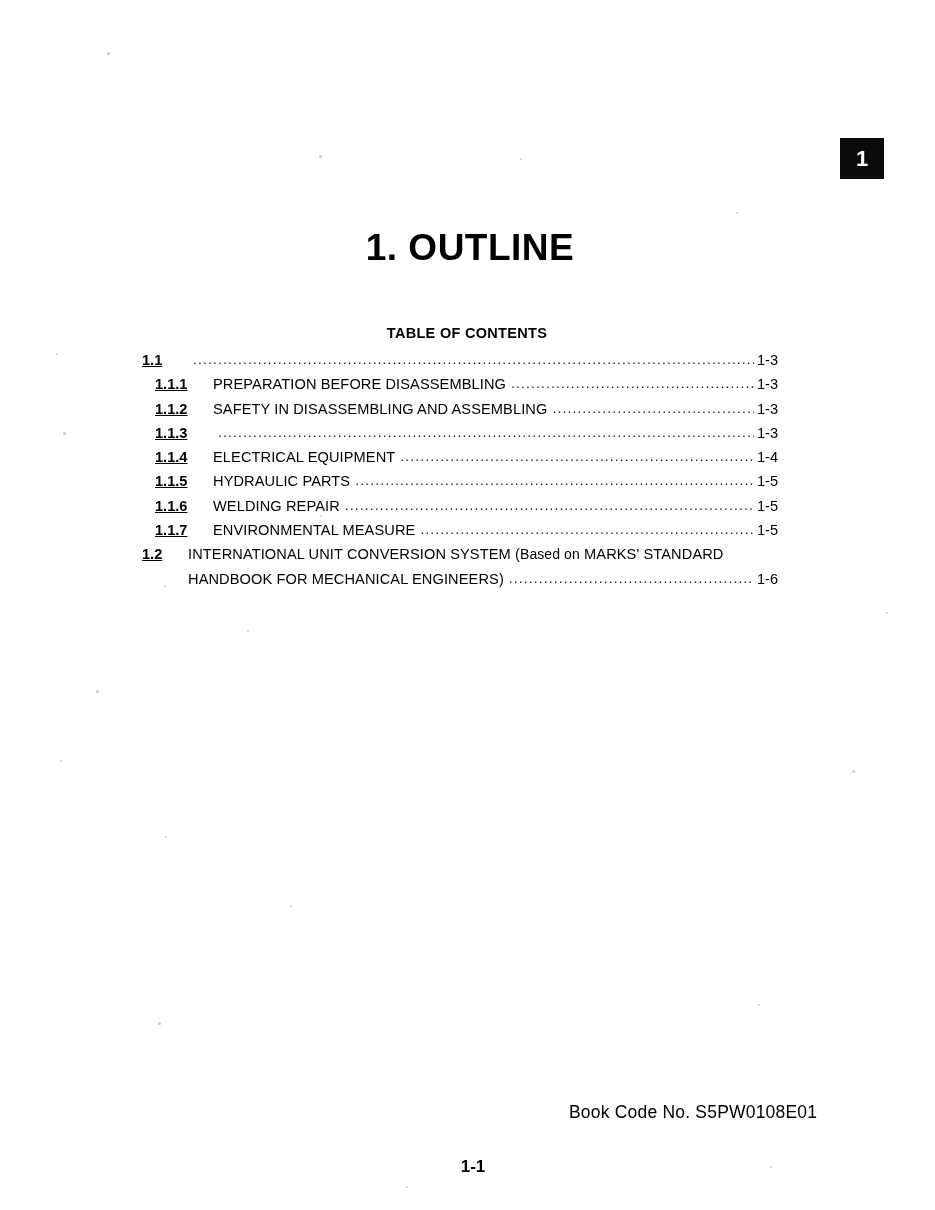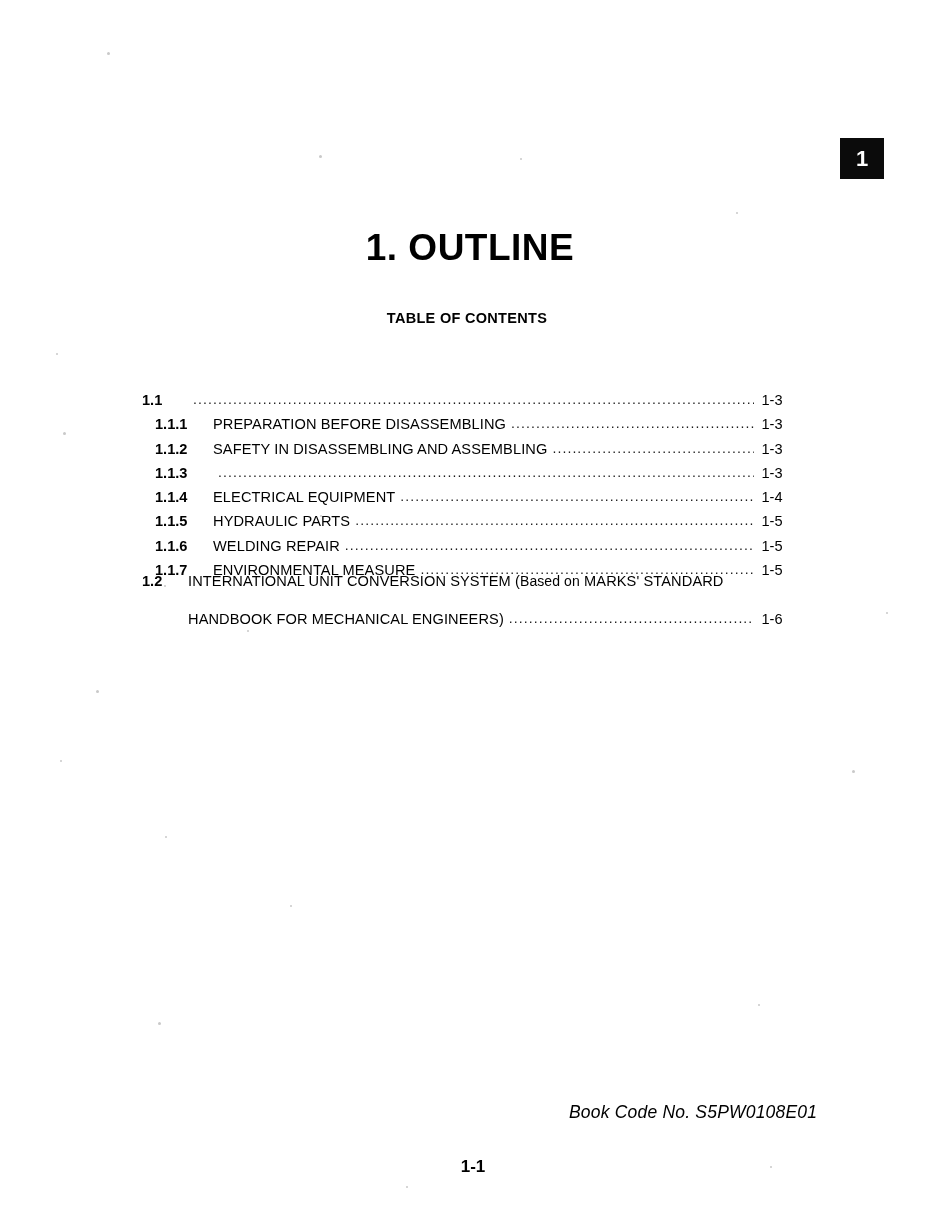--- a/index.html
+++ b/index.html
@@ -76,6 +76,7 @@
   .toc-heading-inner {
     display: inline-block;
     transform: translateX(-8px);
+    margin-top: 15px;
   }
 
   

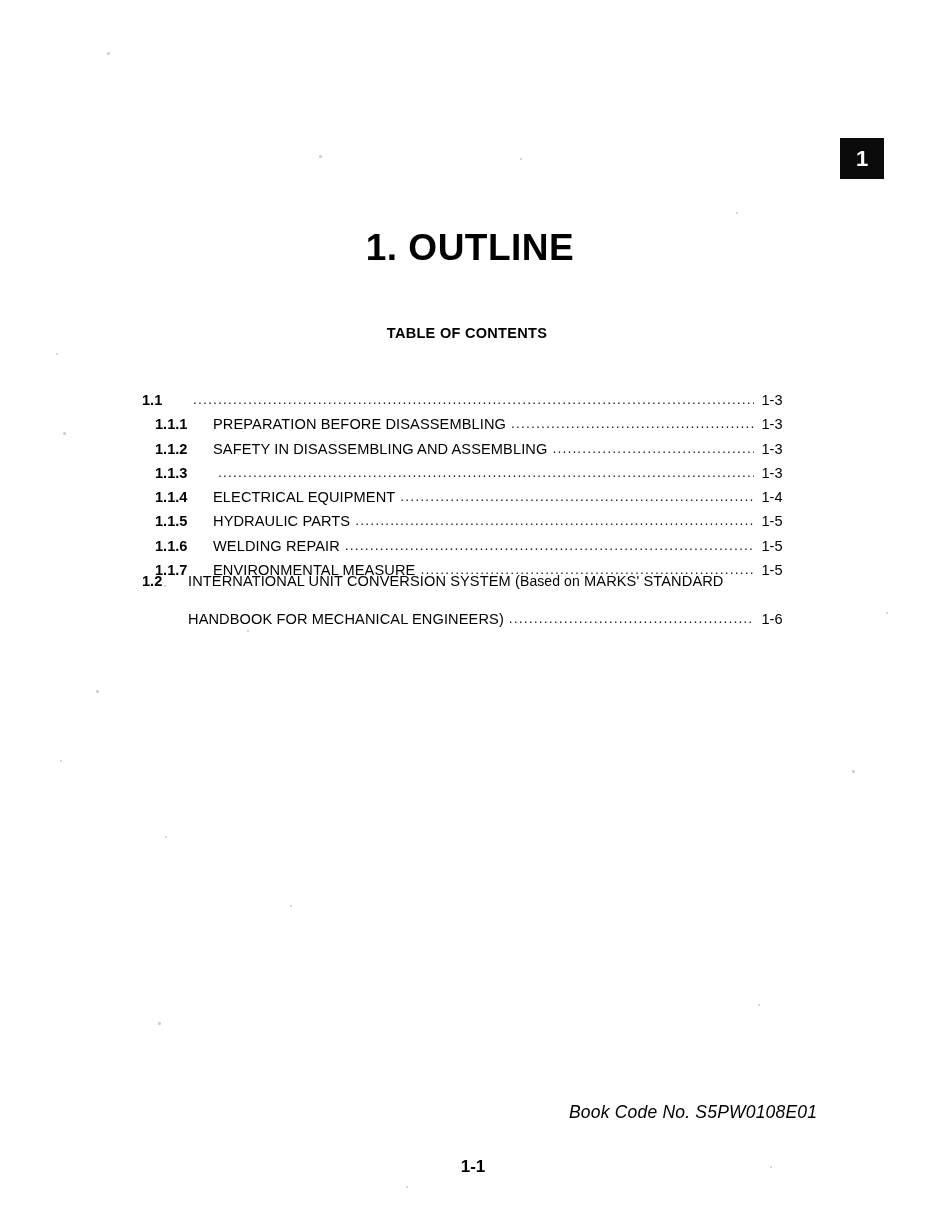--- a/index.html
+++ b/index.html
@@ -97,6 +97,7 @@
     flex: 0 0 auto;
     font-weight: bold;
     letter-spacing: 0px;
+    text-decoration: underline;
   }
   .lvl1 > .toc-num { width: 46px; }
   .lvl2 > .toc-num { width: 58px; margin-left: 13px; }

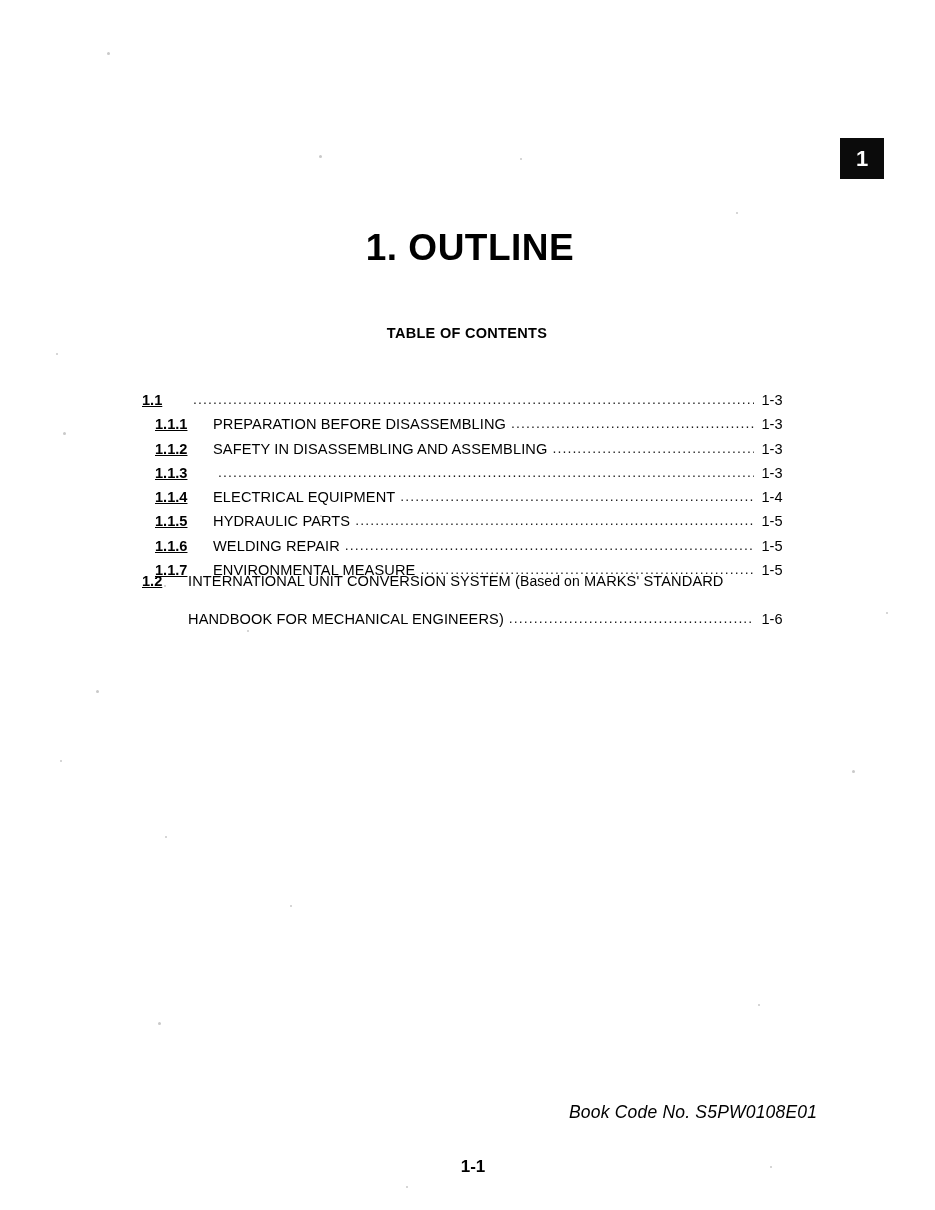--- a/index.html
+++ b/index.html
@@ -124,9 +124,8 @@
   .toc-page {
     flex: 0 0 auto;
     width: 30px;
-    text-align: center;
+    text-align: left;
     letter-spacing: 0px;
-    margin-top: 40px;
   }
 
   

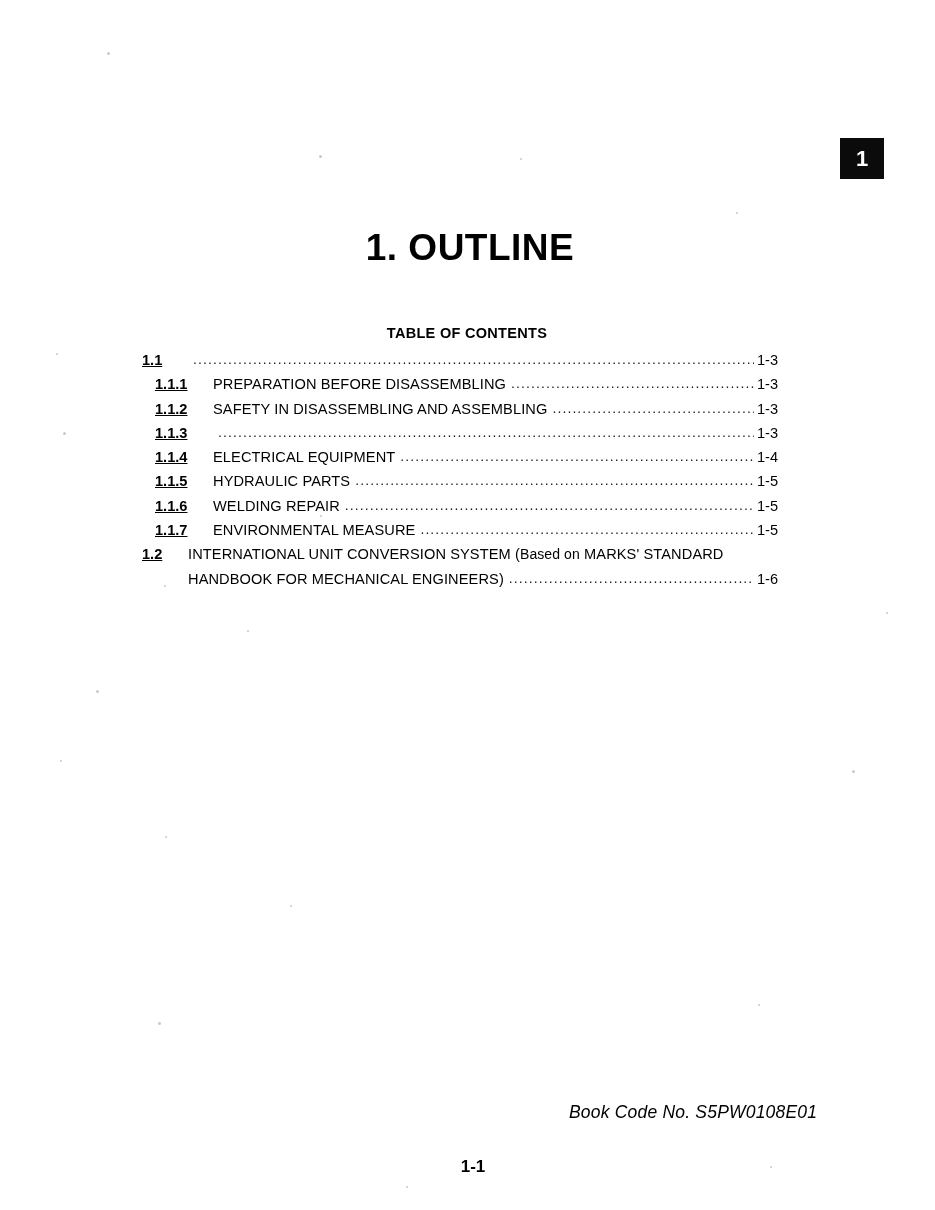--- a/index.html
+++ b/index.html
@@ -142,7 +142,6 @@
     top: 1102px;
     font-size: 17.5px;
     letter-spacing: 0.2px;
-    font-style: italic;
   }
   .page-number {
     position: absolute;

